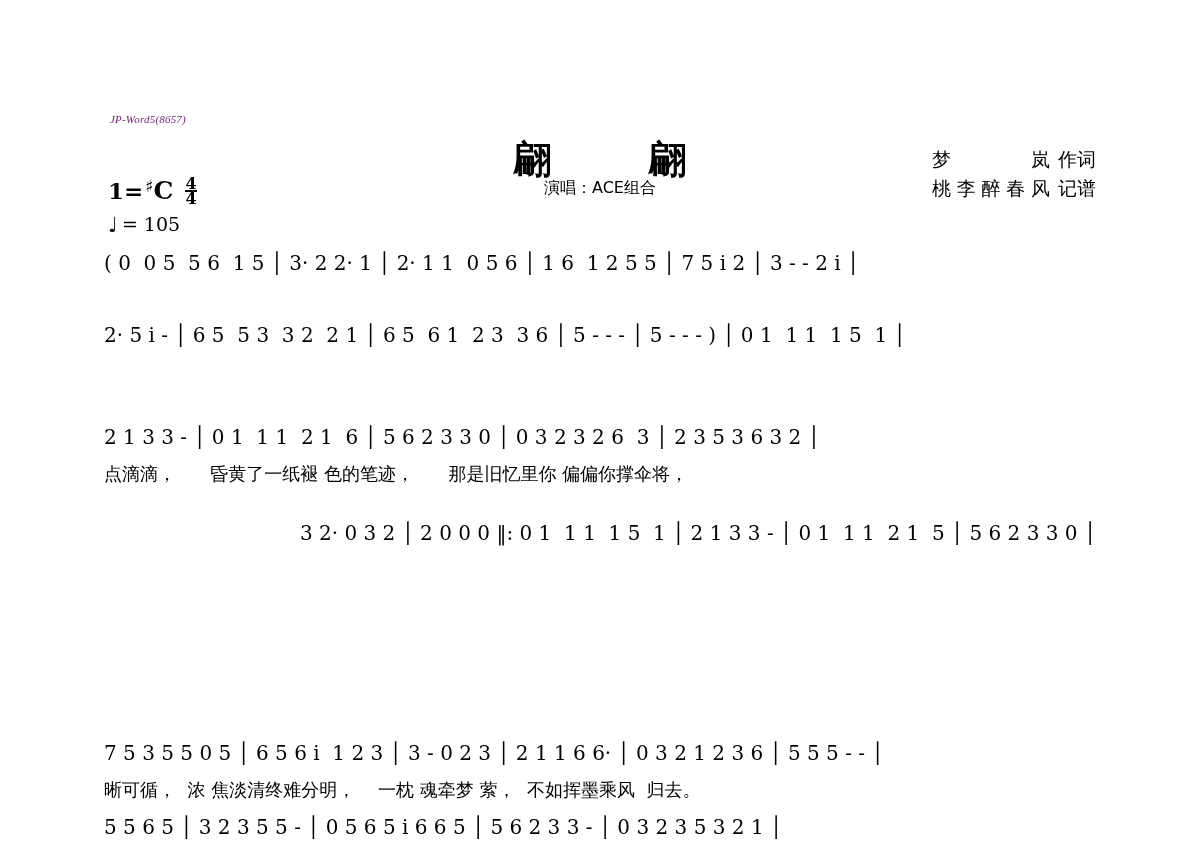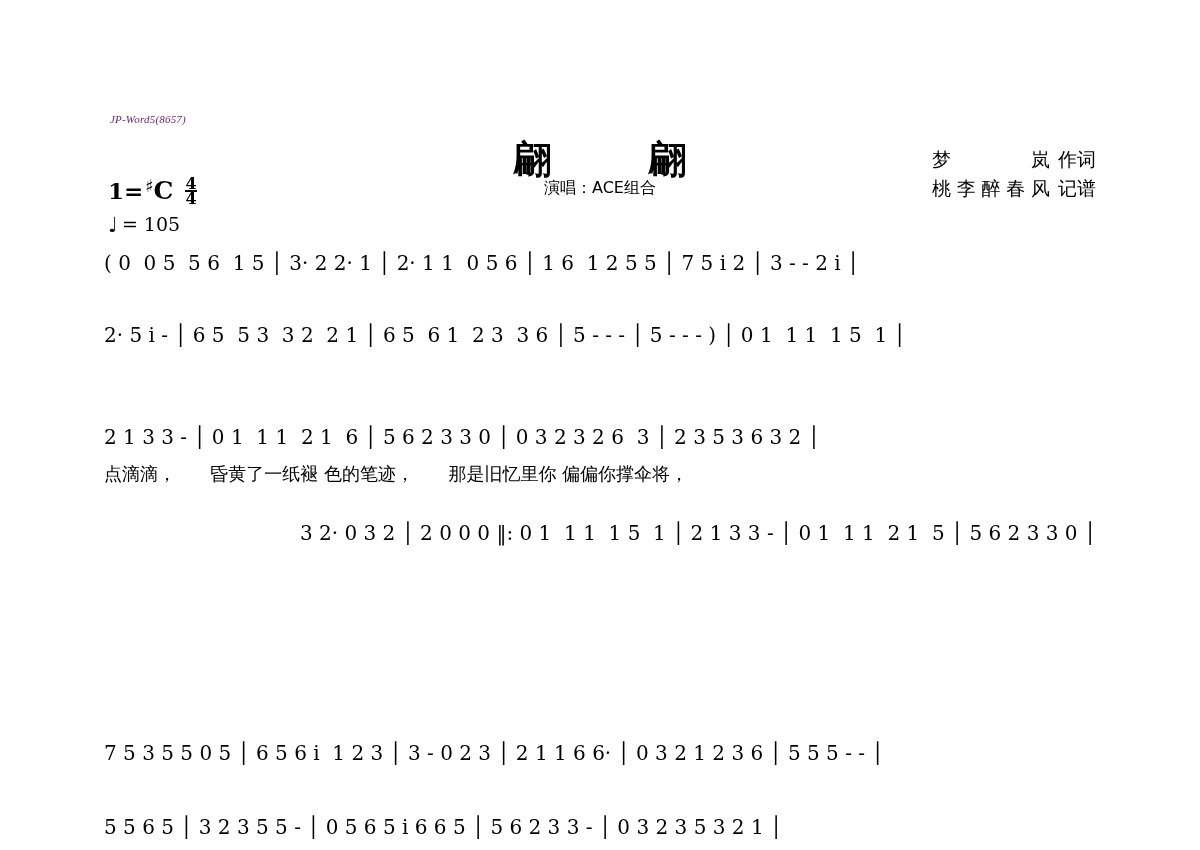--- a/index.html
+++ b/index.html
@@ -212,6 +212,7 @@
 
   <div class="row" style="top:715px;margin-top:23px;">
     <div class="notes">7 5 3 5 5 0 5 │ 6 5 6 i  1 2 3 │ 3 - 0 2 3 │ 2 1 1 6 6· │ 0 3 2 1 2 3 6 │ 5 5 5 - - │</div>
+    <div class="lyrics">晰可循，  浓 焦淡清终难分明，    一枕 魂牵梦 萦，  不如挥墨乘风  归去。</div>
   </div>
 
   <div class="row" style="top:812px;">

